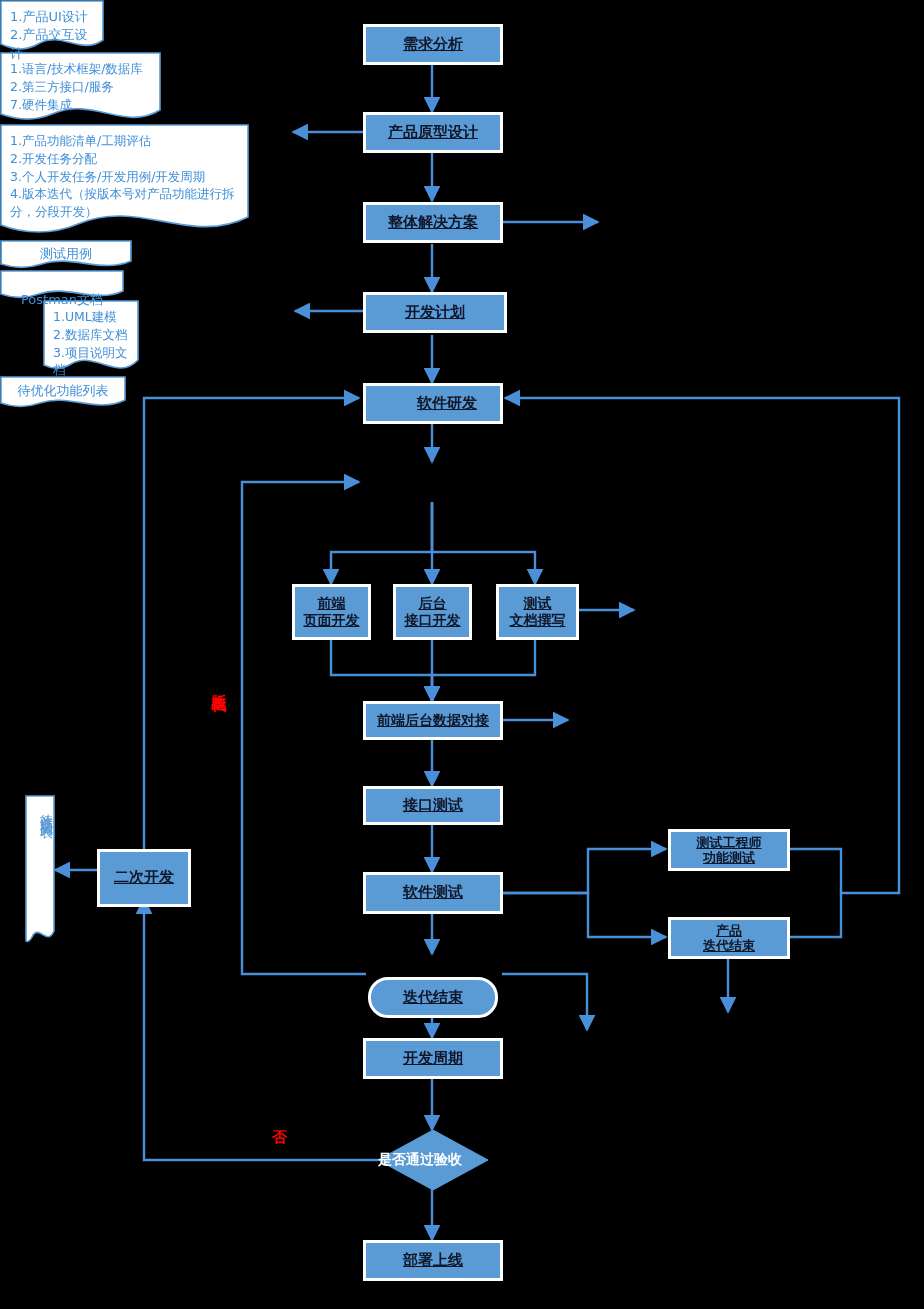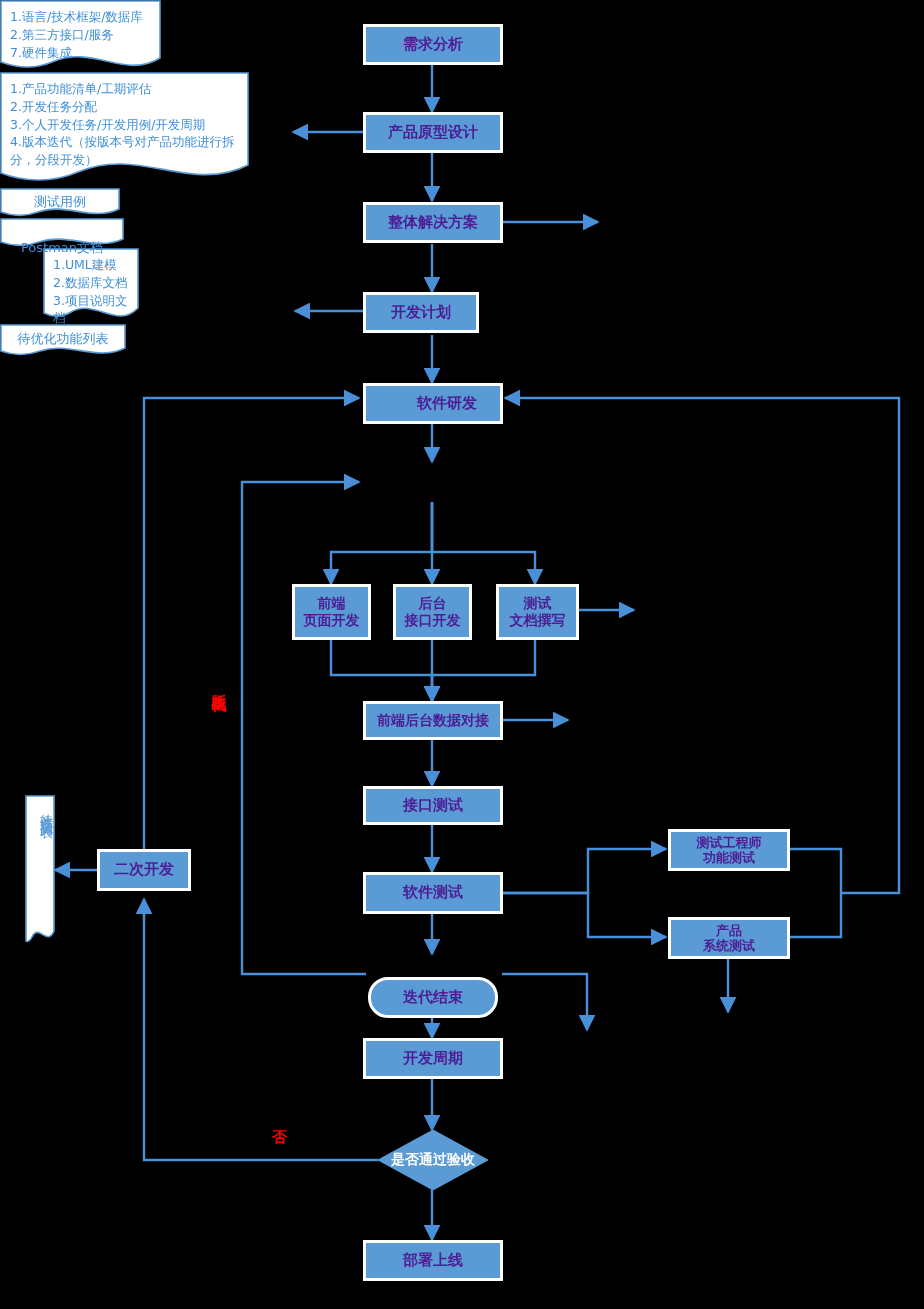--- a/index.html
+++ b/index.html
@@ -195,6 +195,15 @@
     <span class="dtext">是否通过验收</span>
   </div>
 
+  <div class="note" style="left:186px;top:101px;width:104px;height:52px;">
+    <div class="notebody">
+      <svg class="noteshape" viewBox="0 0 104 52" preserveAspectRatio="none">
+        <path d="M1,1 H103 V40 C80,56 62,30 38,44 C24,52 12,49 1,44 Z" fill="#ffffff" stroke="#5B9BD5" stroke-width="1.6"></path>
+      </svg>
+      <div class="notetext">1.产品UI设计
+2.产品交互设计</div>
+    </div>
+  </div>
 
   <div class="note" style="left:601px;top:183px;width:161px;height:72px;">
     <div class="notebody">

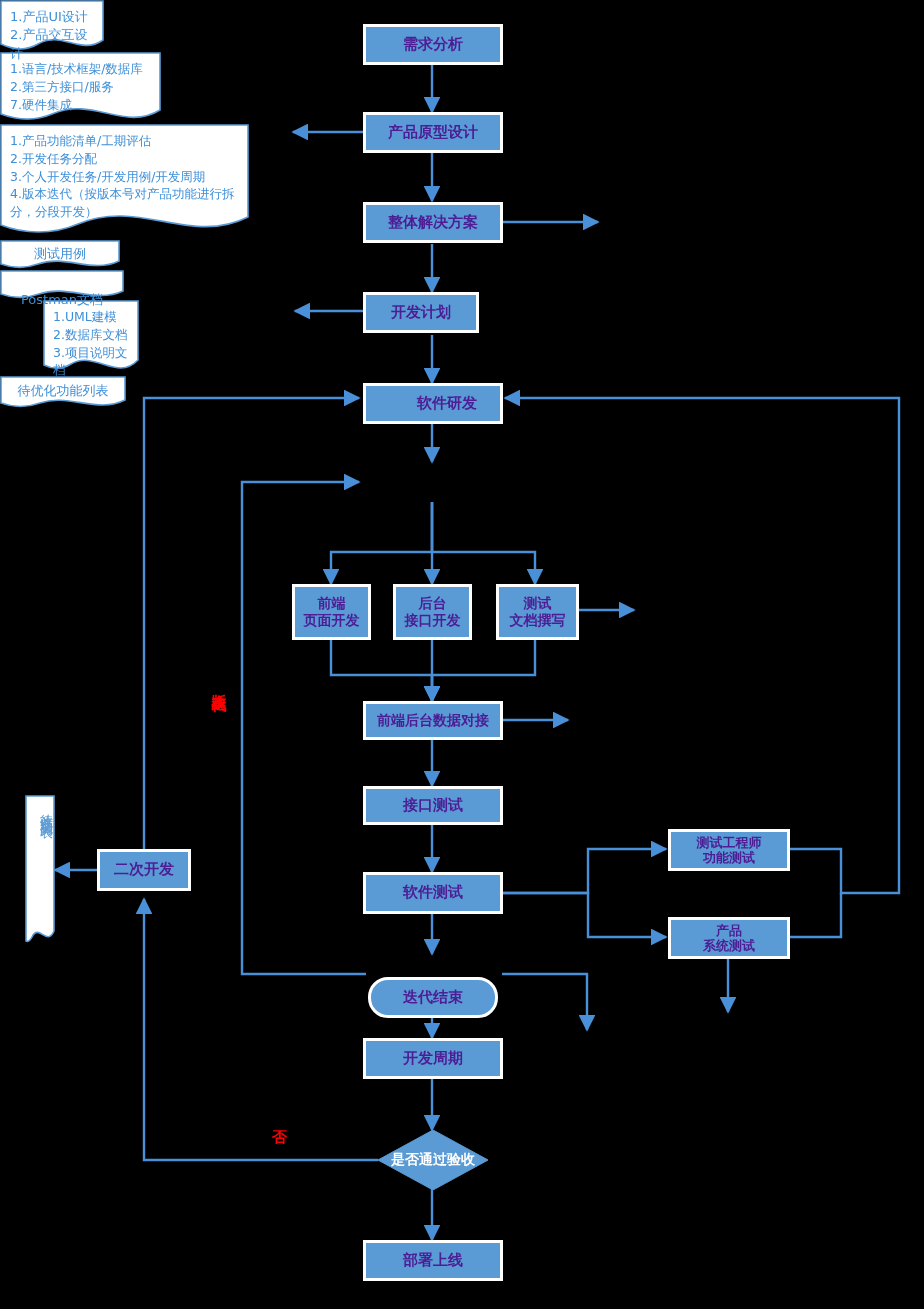--- a/index.html
+++ b/index.html
@@ -12,7 +12,7 @@
   svg#wires{position:absolute;left:0;top:0;width:924px;height:1309px;}
 
   .node{position:absolute;box-sizing:border-box;display:flex;align-items:center;
-        justify-content:center;text-align:center;color:#4c1d95;line-height:1.18;}
+        justify-content:center;text-align:center;color:#0f172a;line-height:1.18;text-decoration:underline;}
 
   
   .proc{background:#5B9BD5;border:3px solid #ffffff;font-size:15px;font-weight:700;}

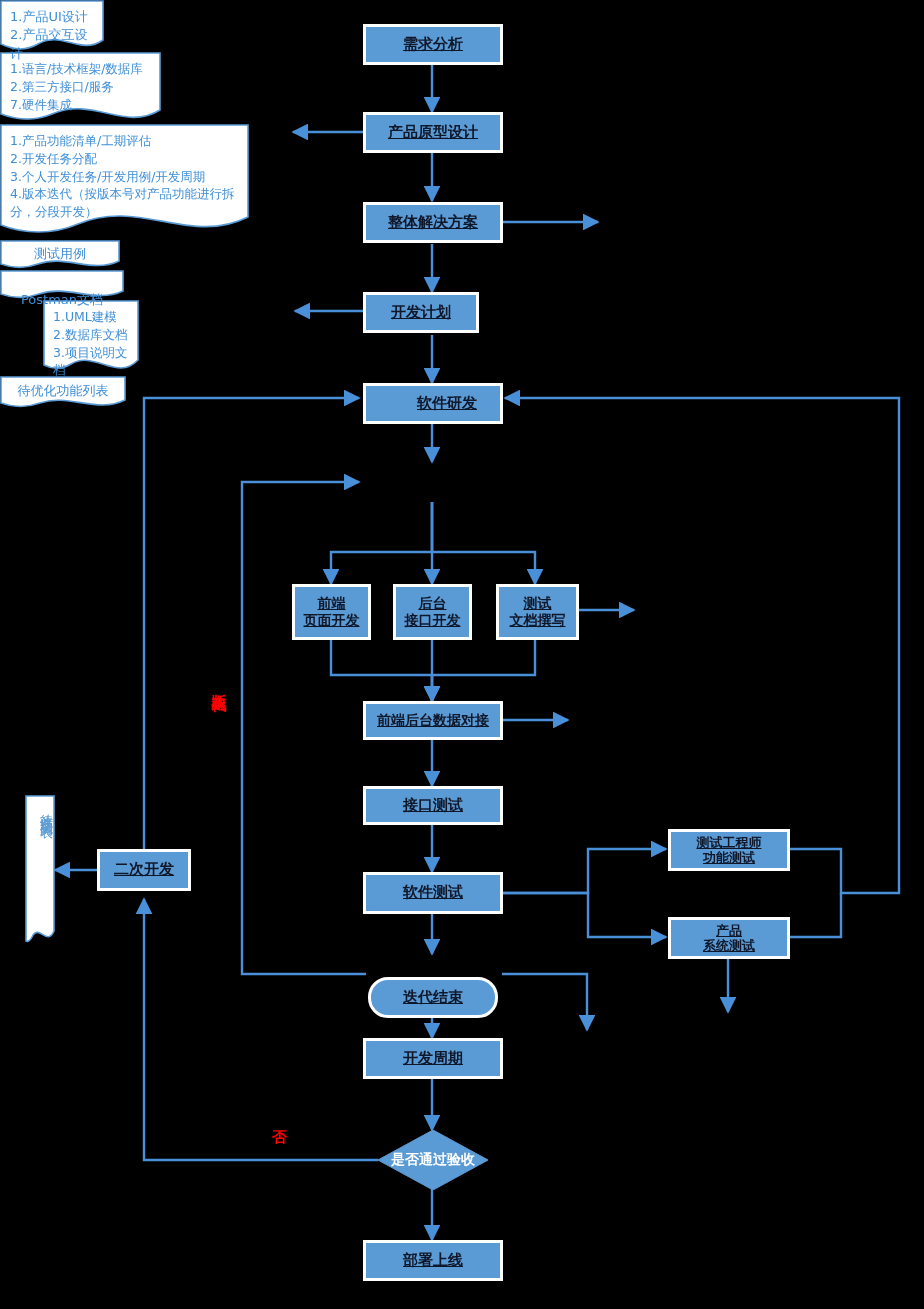--- a/index.html
+++ b/index.html
@@ -228,7 +228,7 @@
     </div>
   </div>
 
-  <div class="note center" style="left:638px;top:596px;width:120px;height:30px;">
+  <div class="note center" style="left:638px;top:596px;width:132px;height:30px;">
     <div class="notebody">
       <svg class="noteshape" viewBox="0 0 120 30" preserveAspectRatio="none">
         <path d="M1,1 H119 V21 C92,34 66,14 38,24 C24,29 12,28 1,24 Z" fill="#ffffff" stroke="#5B9BD5" stroke-width="1.6"></path>

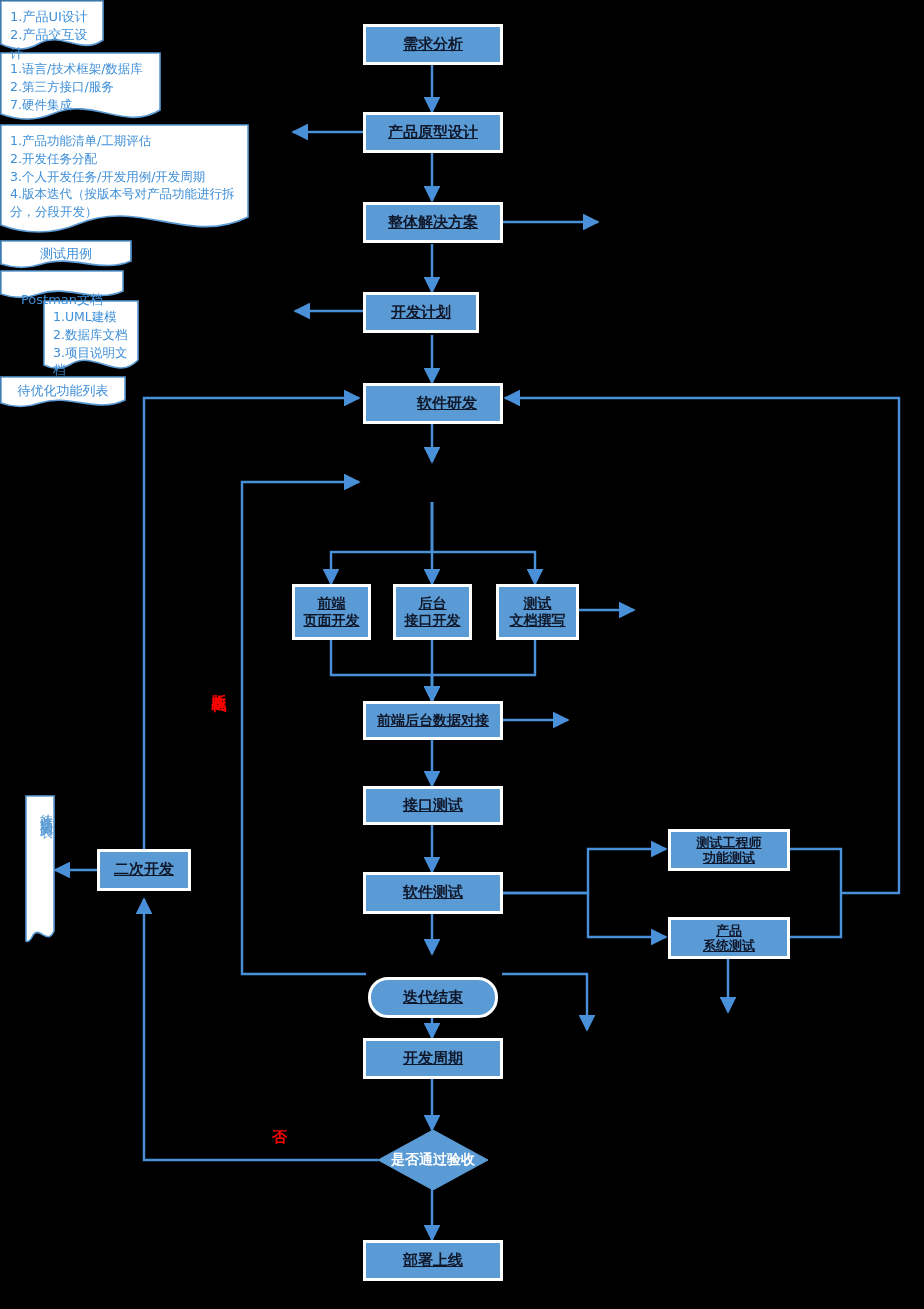--- a/index.html
+++ b/index.html
@@ -126,7 +126,7 @@
     <span>整体解决方案</span>
   </div>
 
-  <div class="node proc" style="left:363px;top:292px;width:116px;height:41px;">
+  <div class="node proc" style="left:363px;top:292px;width:144px;height:41px;">
     <span>开发计划</span>
   </div>
 

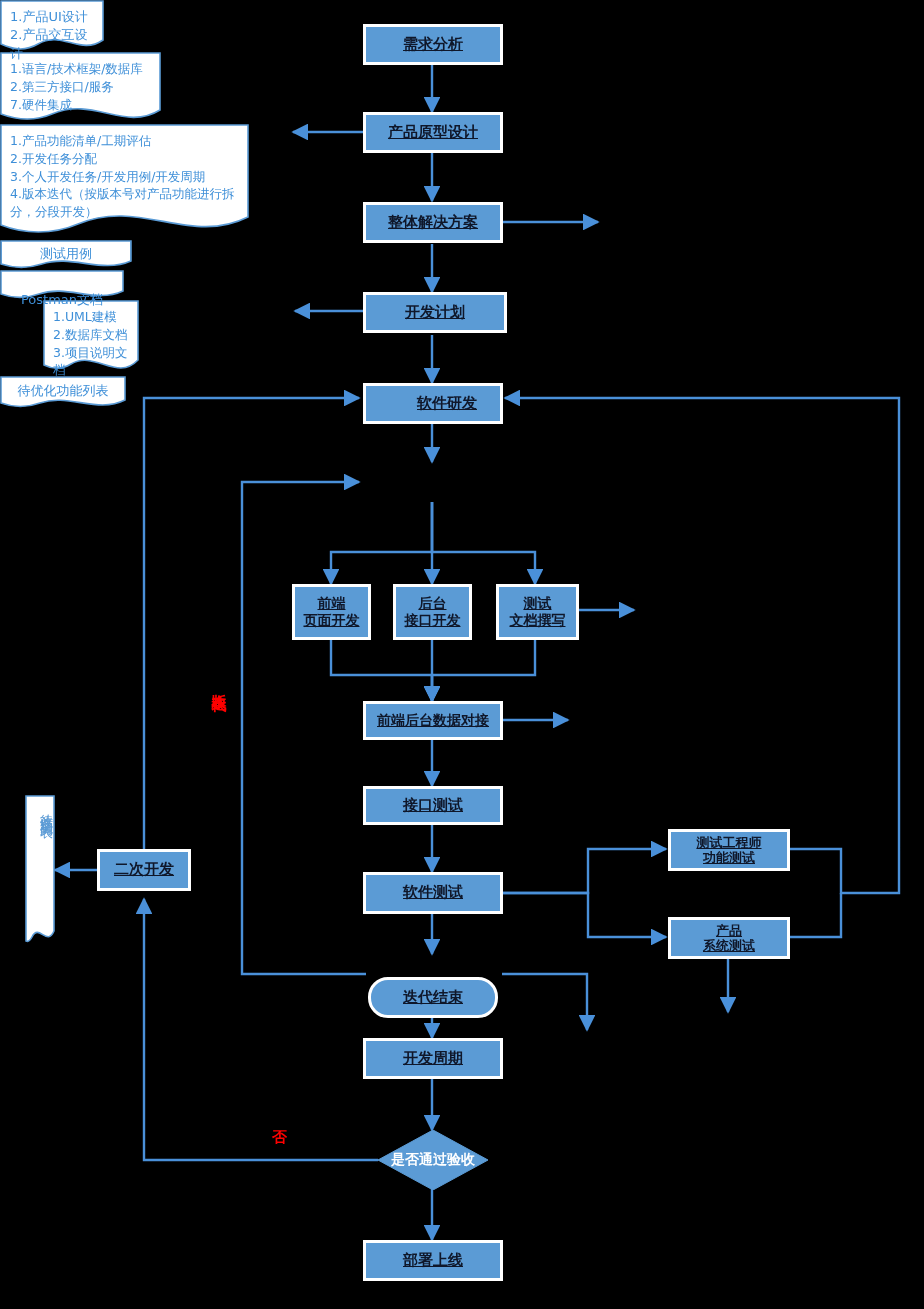--- a/index.html
+++ b/index.html
@@ -174,7 +174,7 @@
     <span>部署上线</span>
   </div>
 
-  <div class="node proc" style="left:97px;top:849px;width:94px;height:42px;">
+  <div class="node proc" style="left:97px;top:849px;width:94px;height:58px;">
     <span>二次开发</span>
   </div>
 

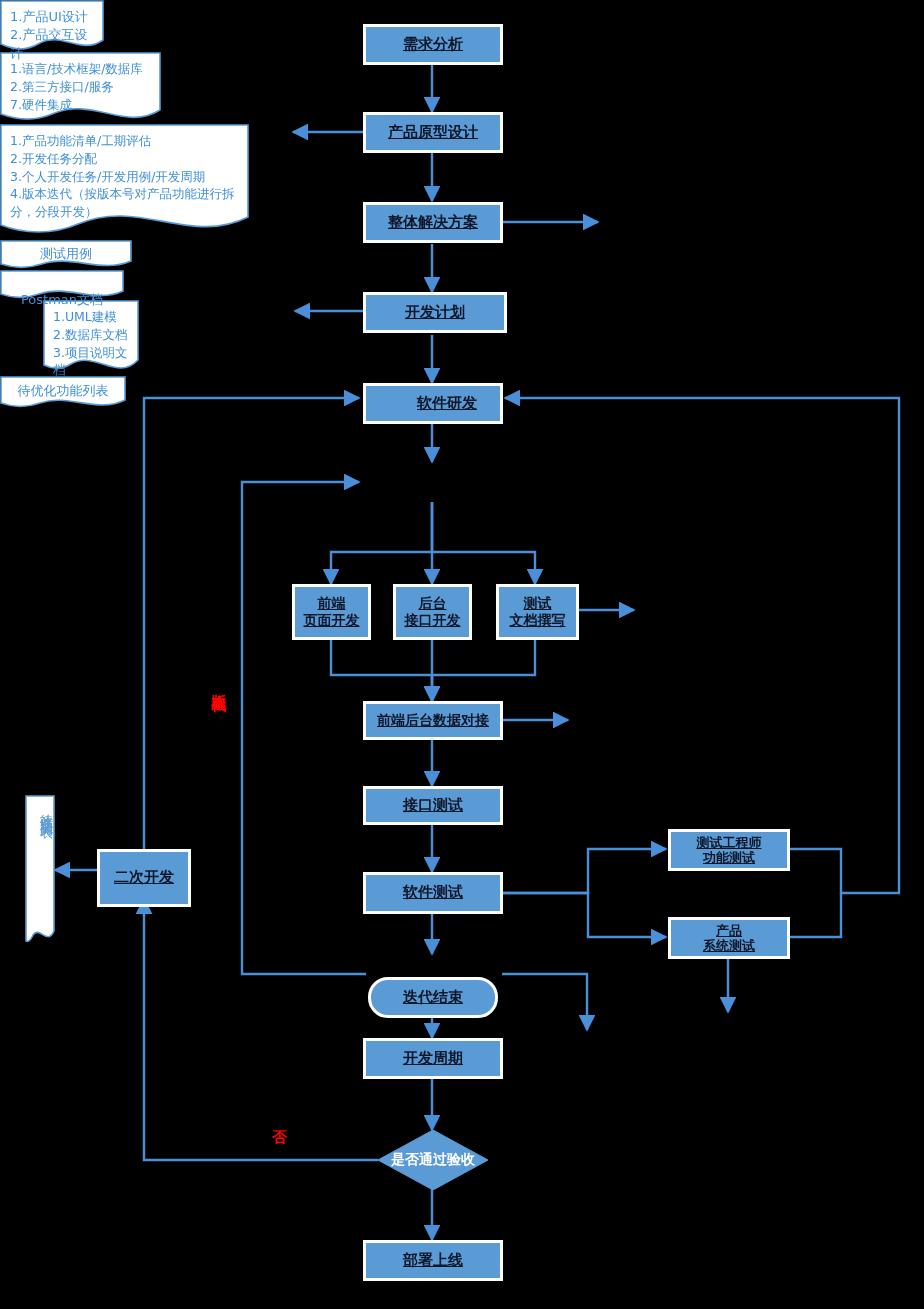--- a/index.html
+++ b/index.html
@@ -185,7 +185,7 @@
 
   <div class="node proc" style="left:668px;top:917px;width:122px;height:42px;white-space:pre-line;font-size:13px;">
     <span>产品
-系统测试</span>
+迭代结束</span>
   </div>
 
   <div class="diamond" style="left:378px;top:1130px;width:110px;height:60px;">

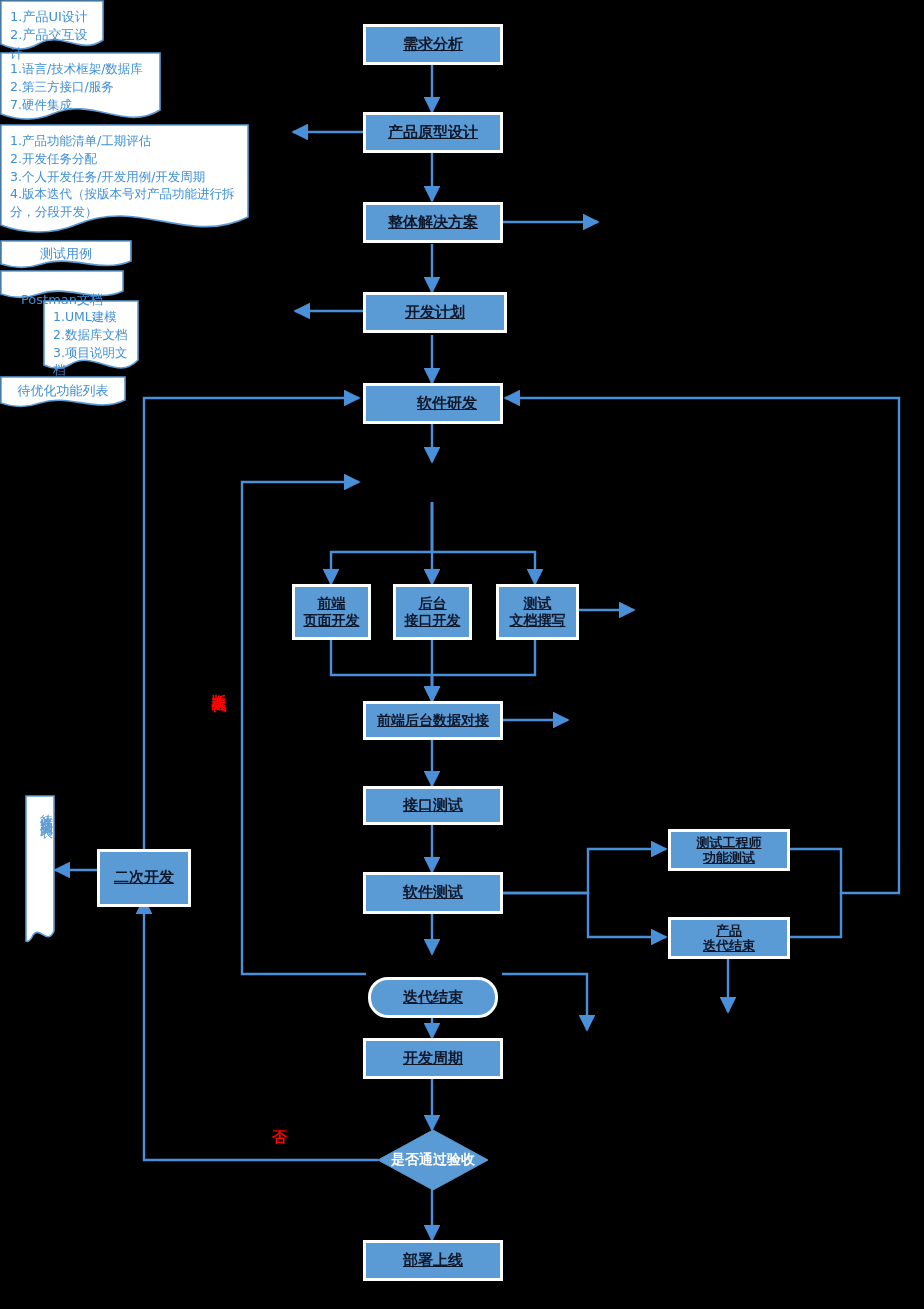--- a/index.html
+++ b/index.html
@@ -29,7 +29,7 @@
 
   .diamond{position:absolute;color:#fff;font-size:14px;font-weight:700;}
   .diamond .dtext{position:absolute;left:0;right:0;top:50%;transform:translateY(-50%);
-        text-align:center;z-index:2;}
+        z-index:2;}
   .diamond svg{position:absolute;left:0;top:0;width:100%;height:100%;z-index:1;}
 
   .label-red{position:absolute;color:#FF0000;font-size:15px;font-weight:700;}

